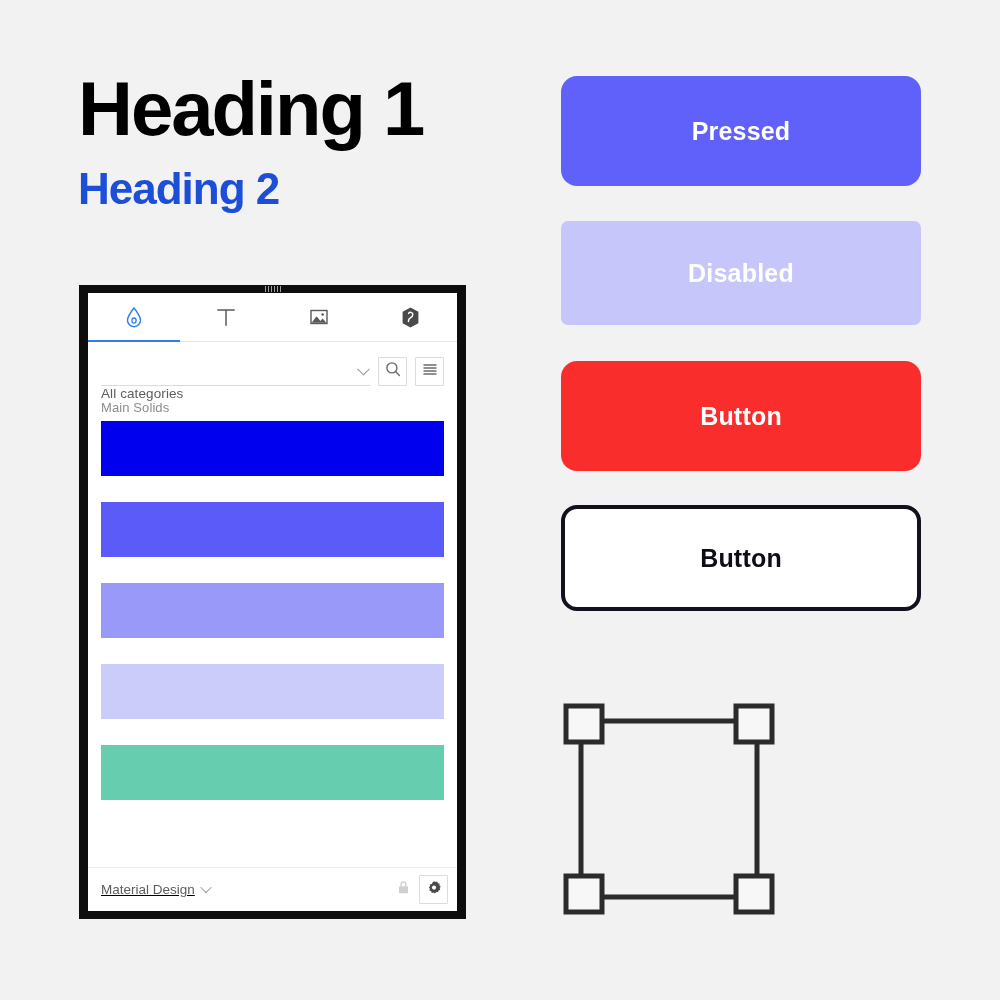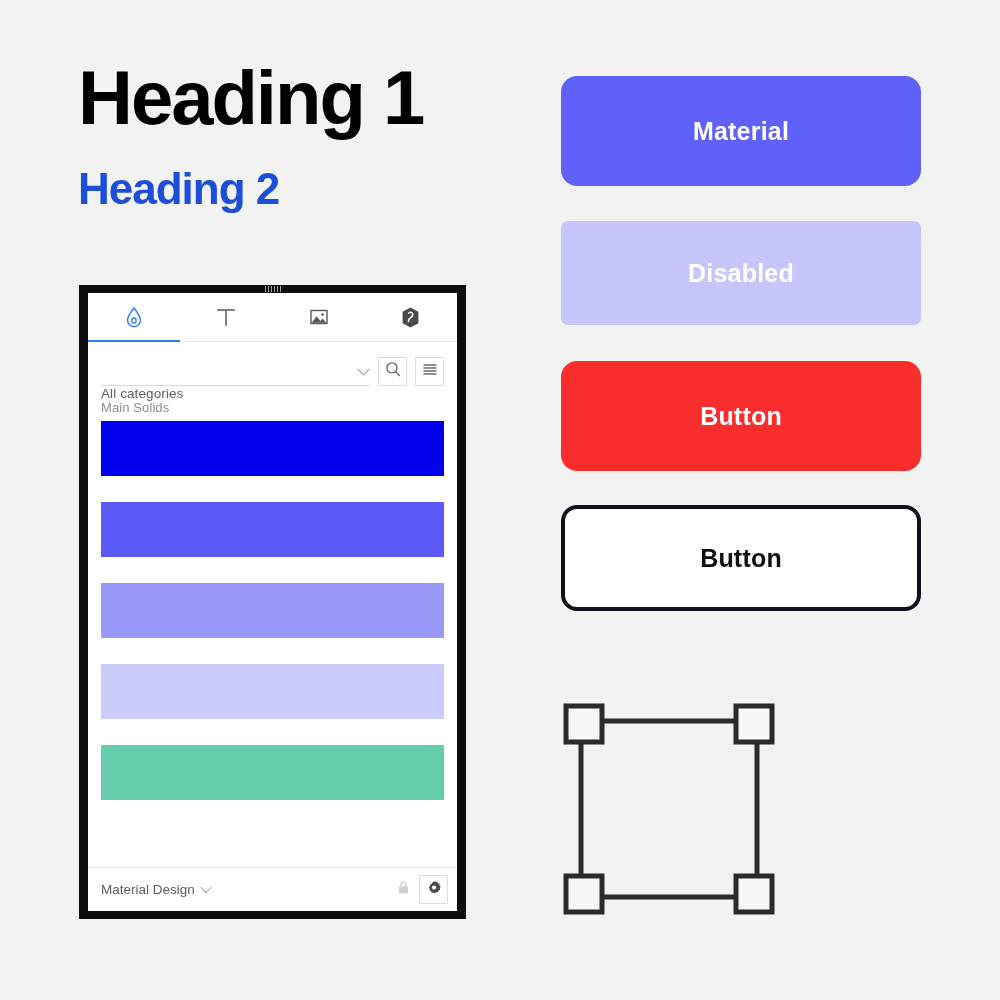--- a/index.html
+++ b/index.html
@@ -13,7 +13,7 @@
 
   
   .h1 {
-    position: absolute; left: 78px; top: 58px;
+    position: absolute; left: 78px; top: 69px;
     font-size: 76px; font-weight: 700; letter-spacing: -2px;
     color: #000; line-height: 1.05;
   }

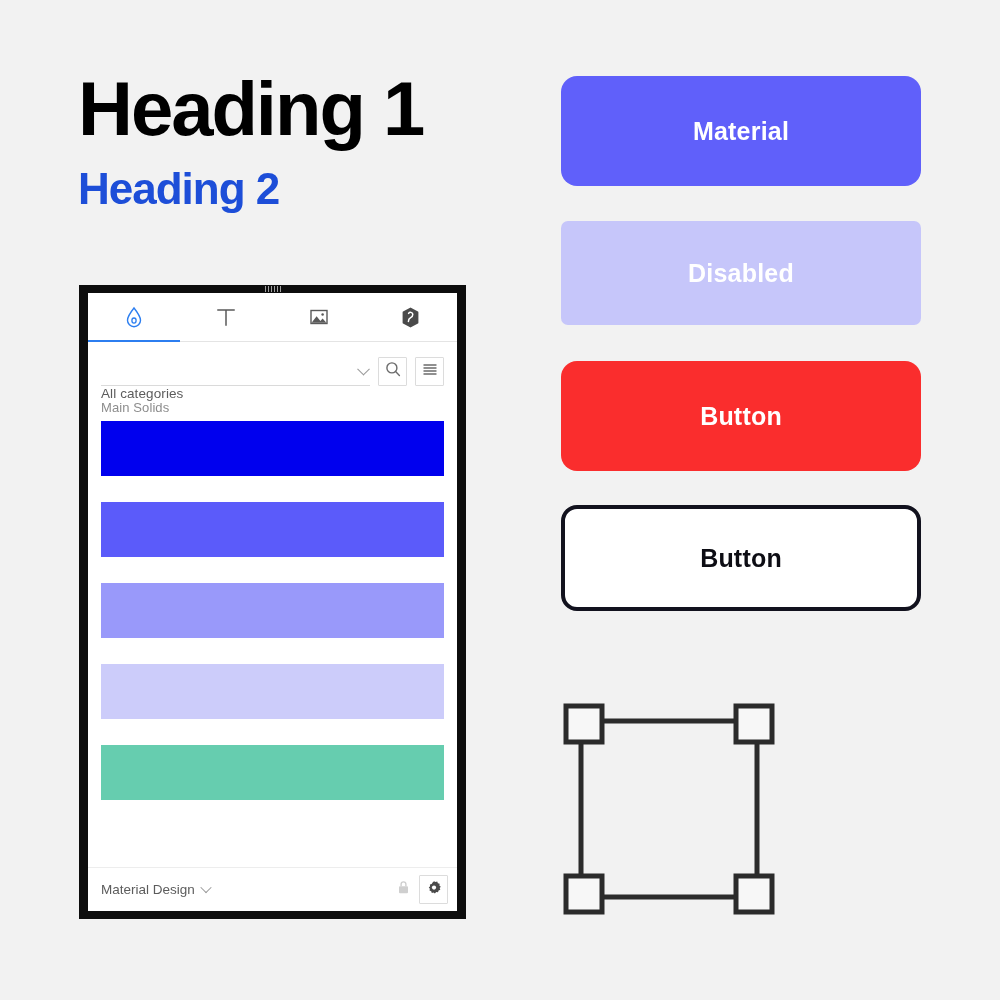--- a/index.html
+++ b/index.html
@@ -253,7 +253,7 @@
     </div>
   </div>
 
-  <div class="btn btn-pressed" style="background: rgb(96, 96, 250); color: rgb(255, 255, 255);">Material</div>
+  <div class="btn btn-pressed" style="background: rgb(96, 96, 250); color: rgb(255, 255, 255);">Pressed</div>
   <div class="btn btn-disabled" style="background: rgb(198, 198, 250); color: rgb(255, 255, 255);">Disabled</div>
   <div class="btn btn-red" style="background: rgb(250, 45, 45); color: rgb(255, 255, 255);">Button</div>
   <div class="btn btn-outline" style="background: rgb(255, 255, 255); color: rgb(13, 13, 20); border-color: rgb(18, 18, 30);">Button</div>

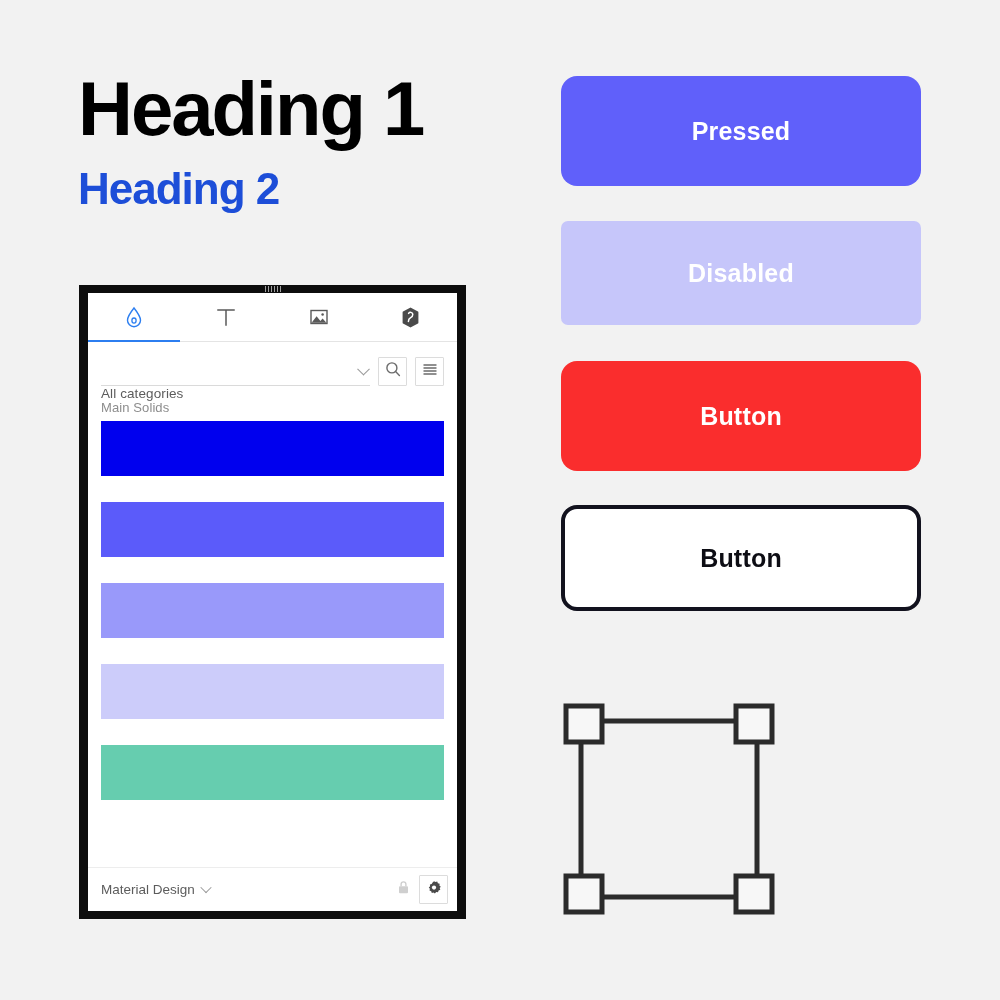--- a/index.html
+++ b/index.html
@@ -109,6 +109,7 @@
     border-top: 1px solid #ededed;
     display: flex; align-items: center; gap: 8px;
     padding: 0 9px 0 13px;
+    text-decoration: underline;
   }
   .footer-sel {
     display: flex; align-items: center; gap: 7px; cursor: pointer;

